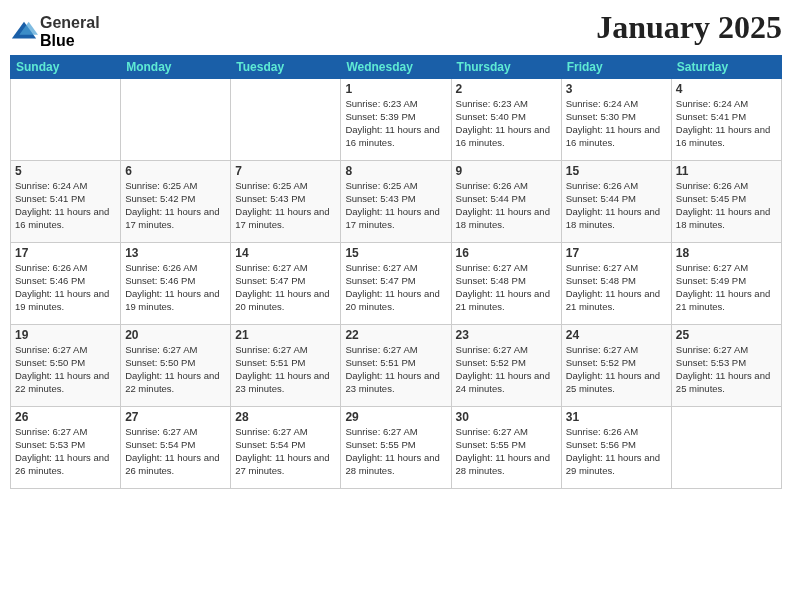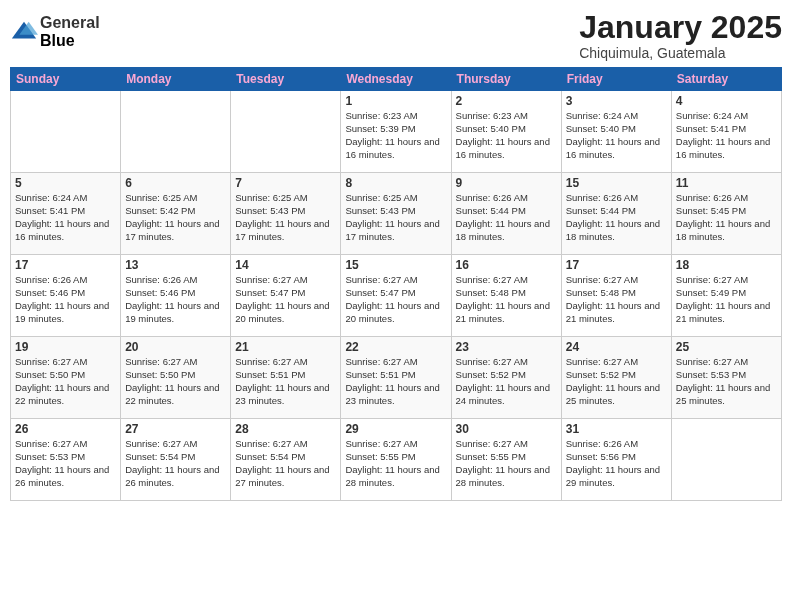--- a/index.html
+++ b/index.html
@@ -49,6 +49,8 @@
       margin-right: 2px;
     }
     .title-section {
+      text-align: right;
+      font-family: Liberation Serif, serif;
     }
     .month-title {
       font-size: 32px;

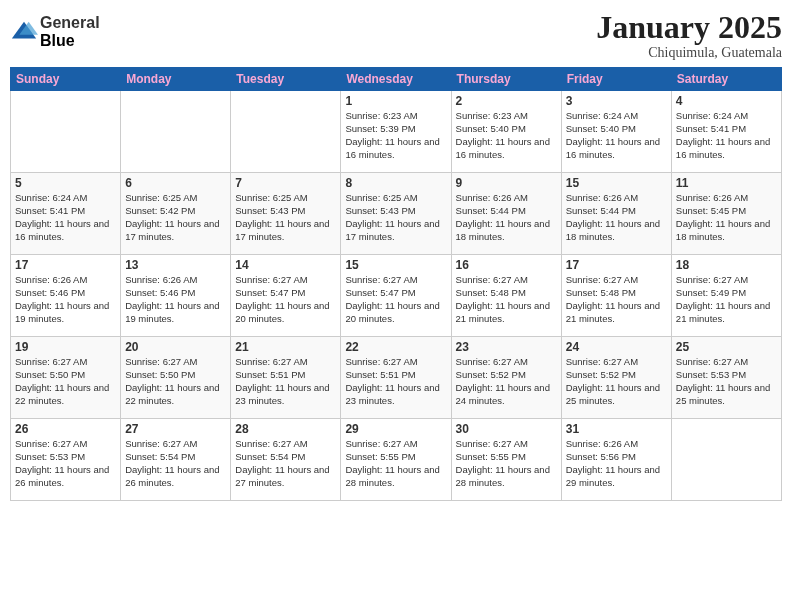--- a/index.html
+++ b/index.html
@@ -121,7 +121,6 @@
     </div>
     <div class="title-section">
       <div class="month-title">January 2025</div>
-      <div class="location">Chiquimula, Guatemala</div>
     </div>
   </div>
 

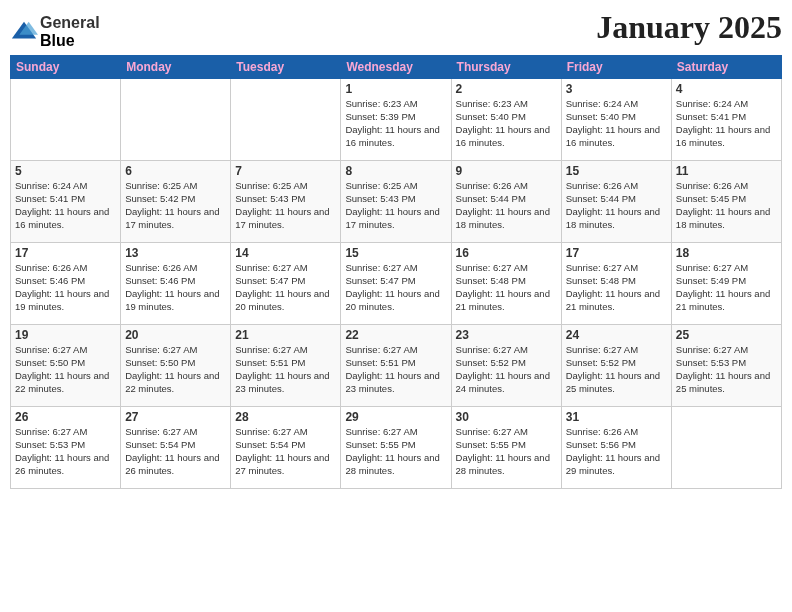--- a/index.html
+++ b/index.html
@@ -71,7 +71,7 @@
     }
     .calendar th {
       background-color: #1a5fa8;
-      color: #f9a8d4;
+      color: #5eead4;
       text-align: left;
       padding: 4px 5px;
       font-size: 12px;

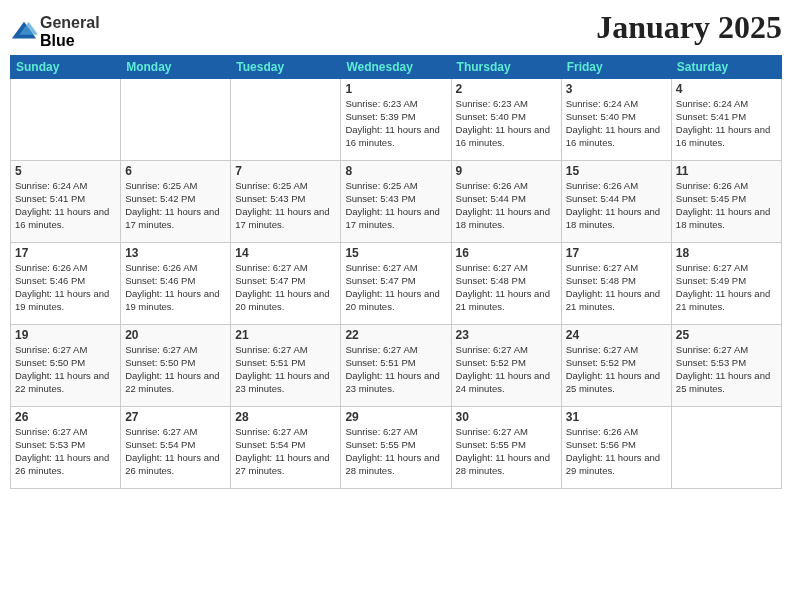--- a/index.html
+++ b/index.html
@@ -158,7 +158,7 @@
           <td>
             <span class="day-num">3</span>
             <div class="day-info">Sunrise: 6:24 AM
-Sunset: 5:40 PM
+Sunset: 5:30 PM
 Daylight: 11 hours
 and 16 minutes.</div>
           </td>

